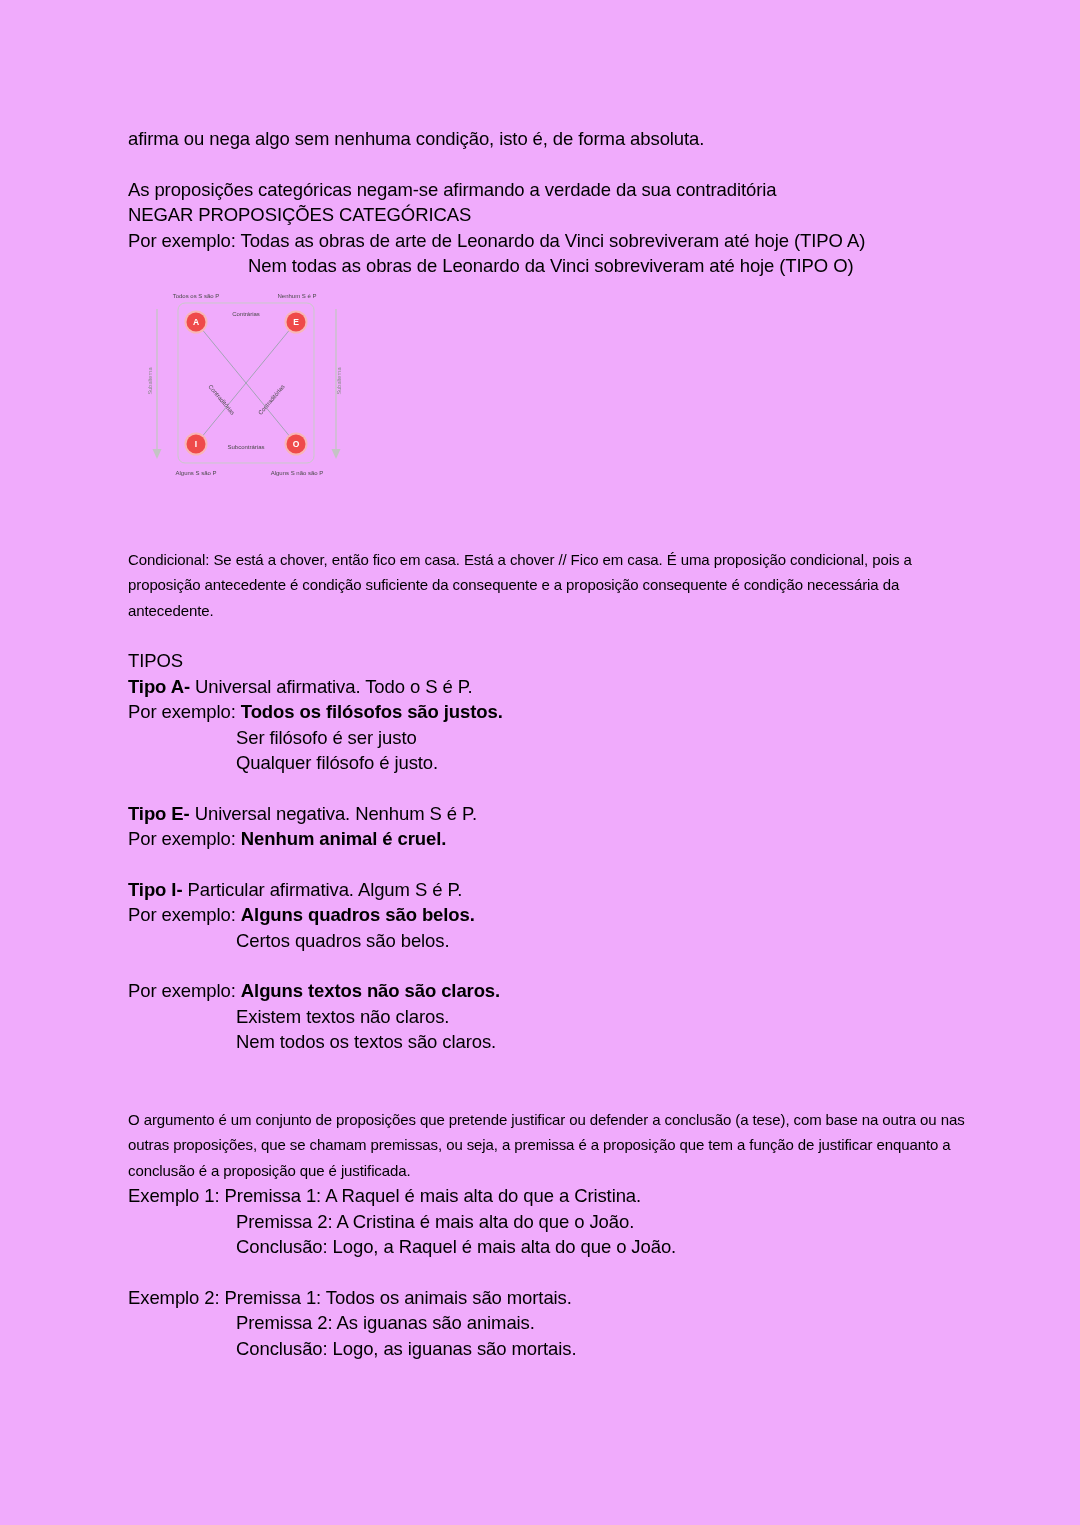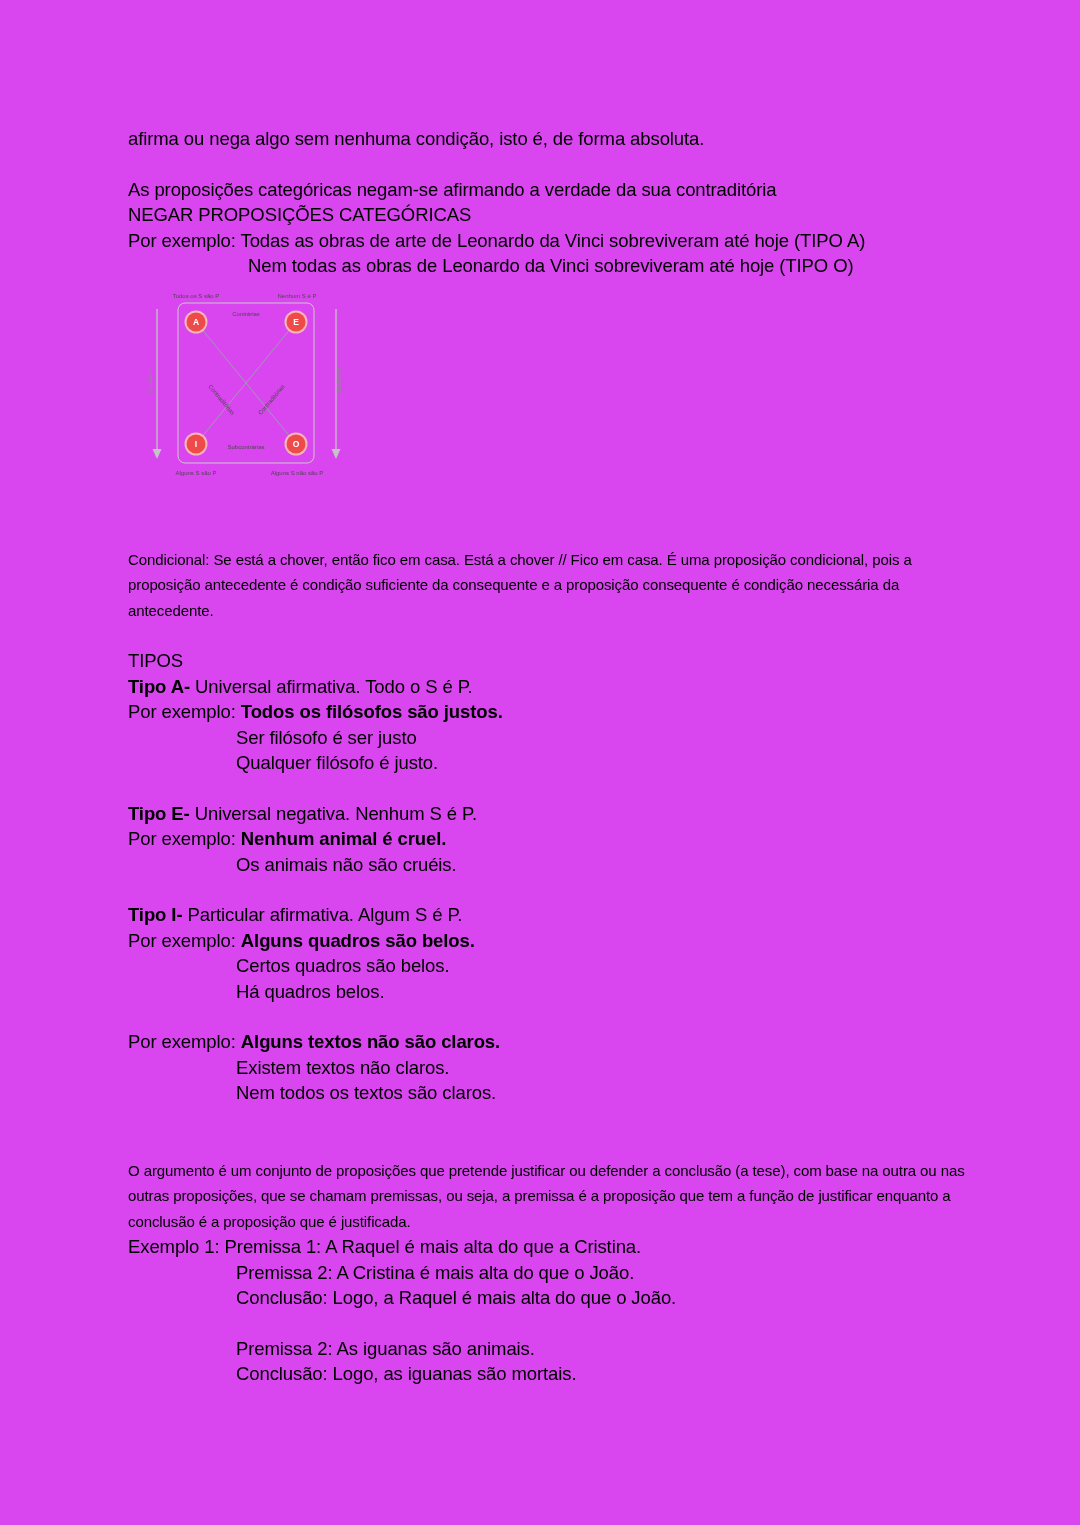--- a/index.html
+++ b/index.html
@@ -20,7 +20,7 @@
     left: 0; top: 0;
     width: 1080px;
     height: 1525px;
-    background: #d946ef;
+    background: #f0abfc;
   }
   .content {
     position: absolute;

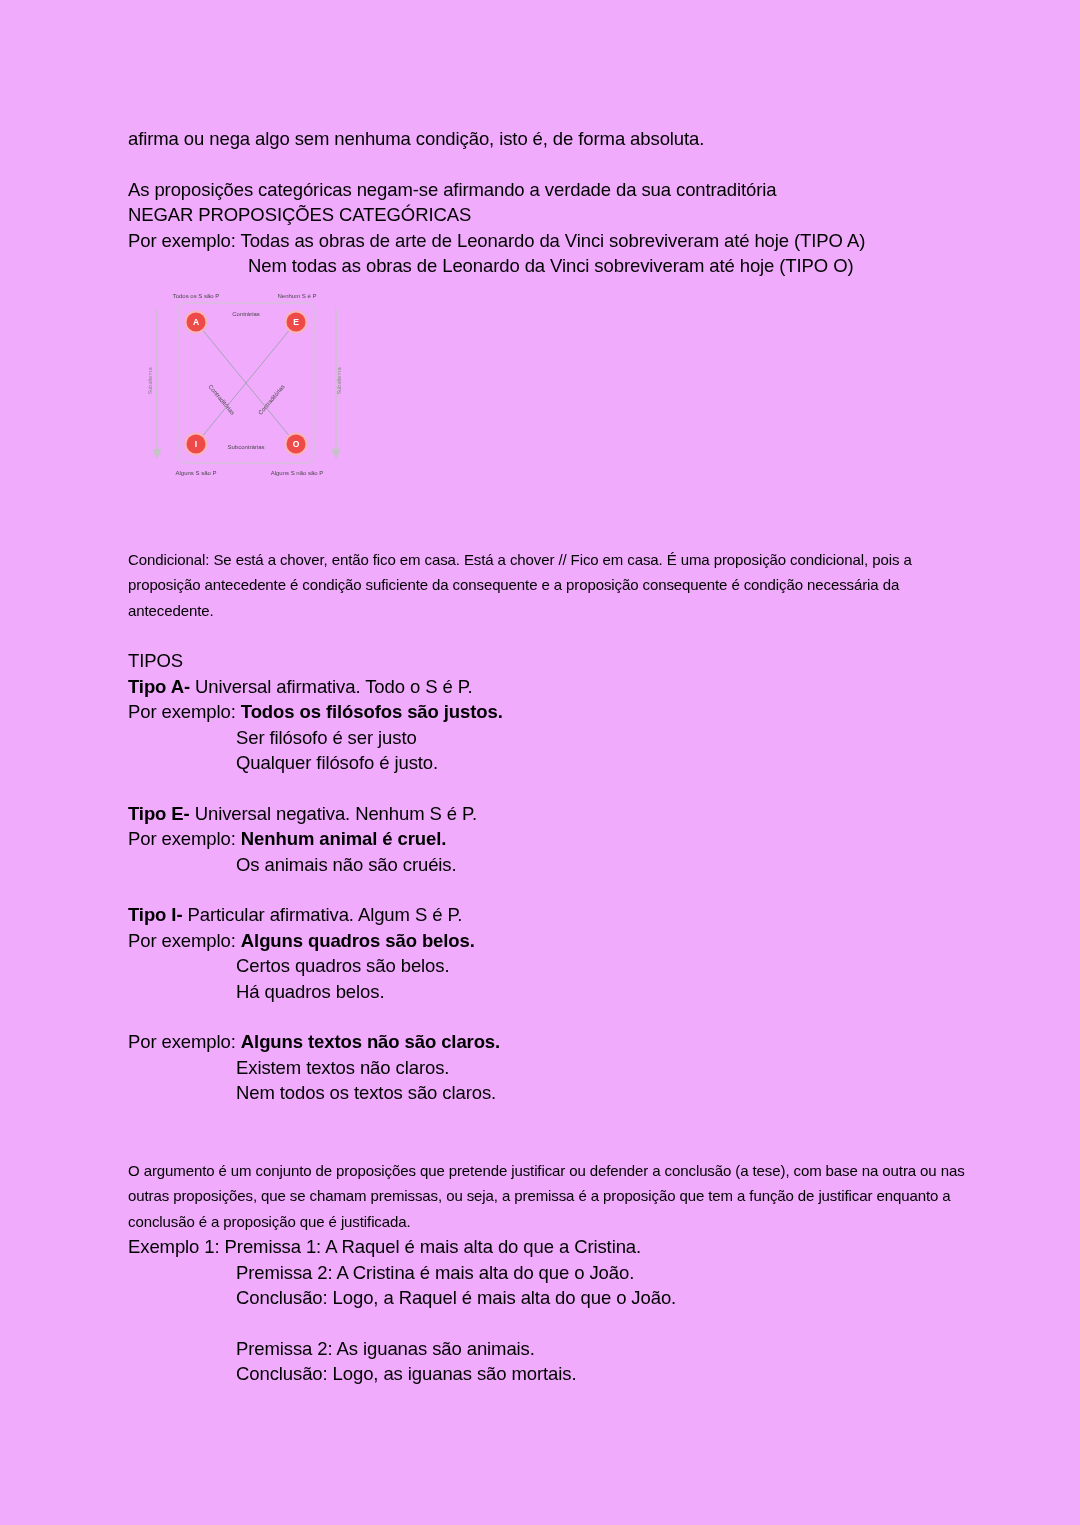--- a/index.html
+++ b/index.html
@@ -156,7 +156,6 @@
 
     <div class="line"><span class="b">Tipo E-</span><span> Universal negativa. Nenhum S é P.</span></div>
     <div class="line"><span>Por exemplo: </span><span class="b">Nenhum animal é cruel.</span></div>
-    <div class="line indent2">Os animais não são cruéis.</div>
 
     <div class="gap-sm"></div>
 

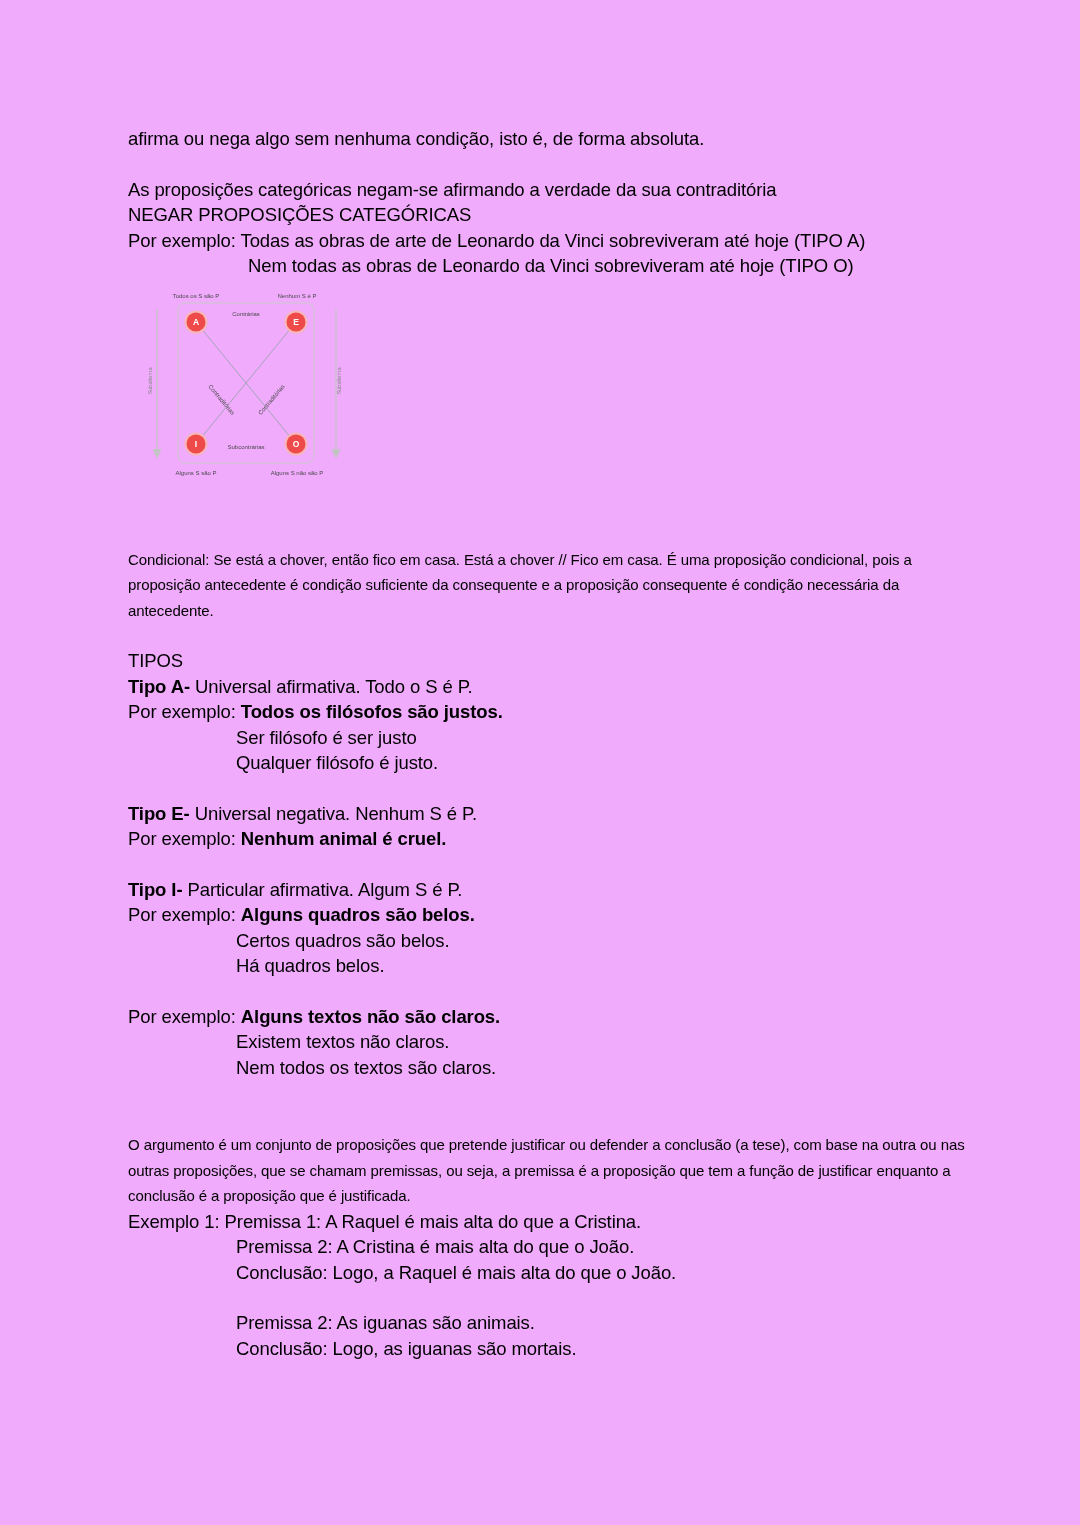--- a/index.html
+++ b/index.html
@@ -162,7 +162,6 @@
     <div class="line"><span class="b">Tipo I-</span><span> Particular afirmativa. Algum S é P.</span></div>
     <div class="line"><span>Por exemplo: </span><span class="b">Alguns quadros são belos.</span></div>
     <div class="line indent2">Certos quadros são belos.</div>
-    <div class="line indent2">Há quadros belos.</div>
 
     <div class="gap-sm"></div>
 

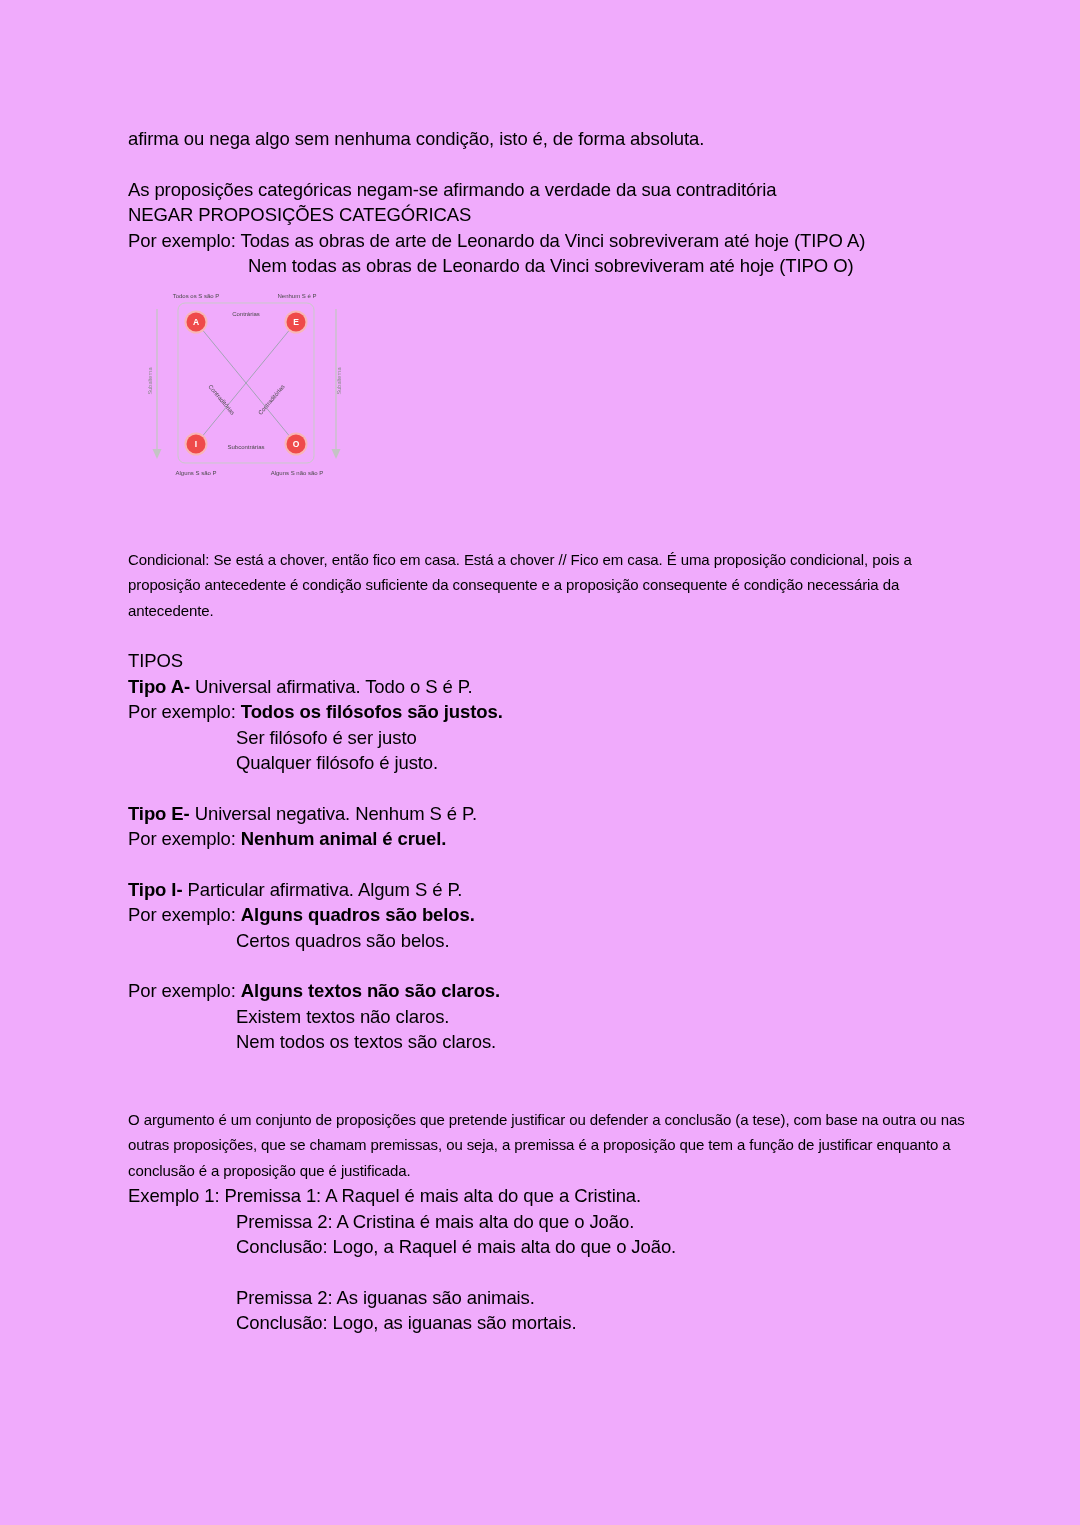--- a/index.html
+++ b/index.html
@@ -179,6 +179,7 @@
 
     <div class="gap-sm"></div>
 
+    <div class="line">Exemplo 2: Premissa 1: Todos os animais são mortais.</div>
     <div class="line indent2">Premissa 2: As iguanas são animais.</div>
     <div class="line indent2">Conclusão: Logo, as iguanas são mortais.</div>
 

